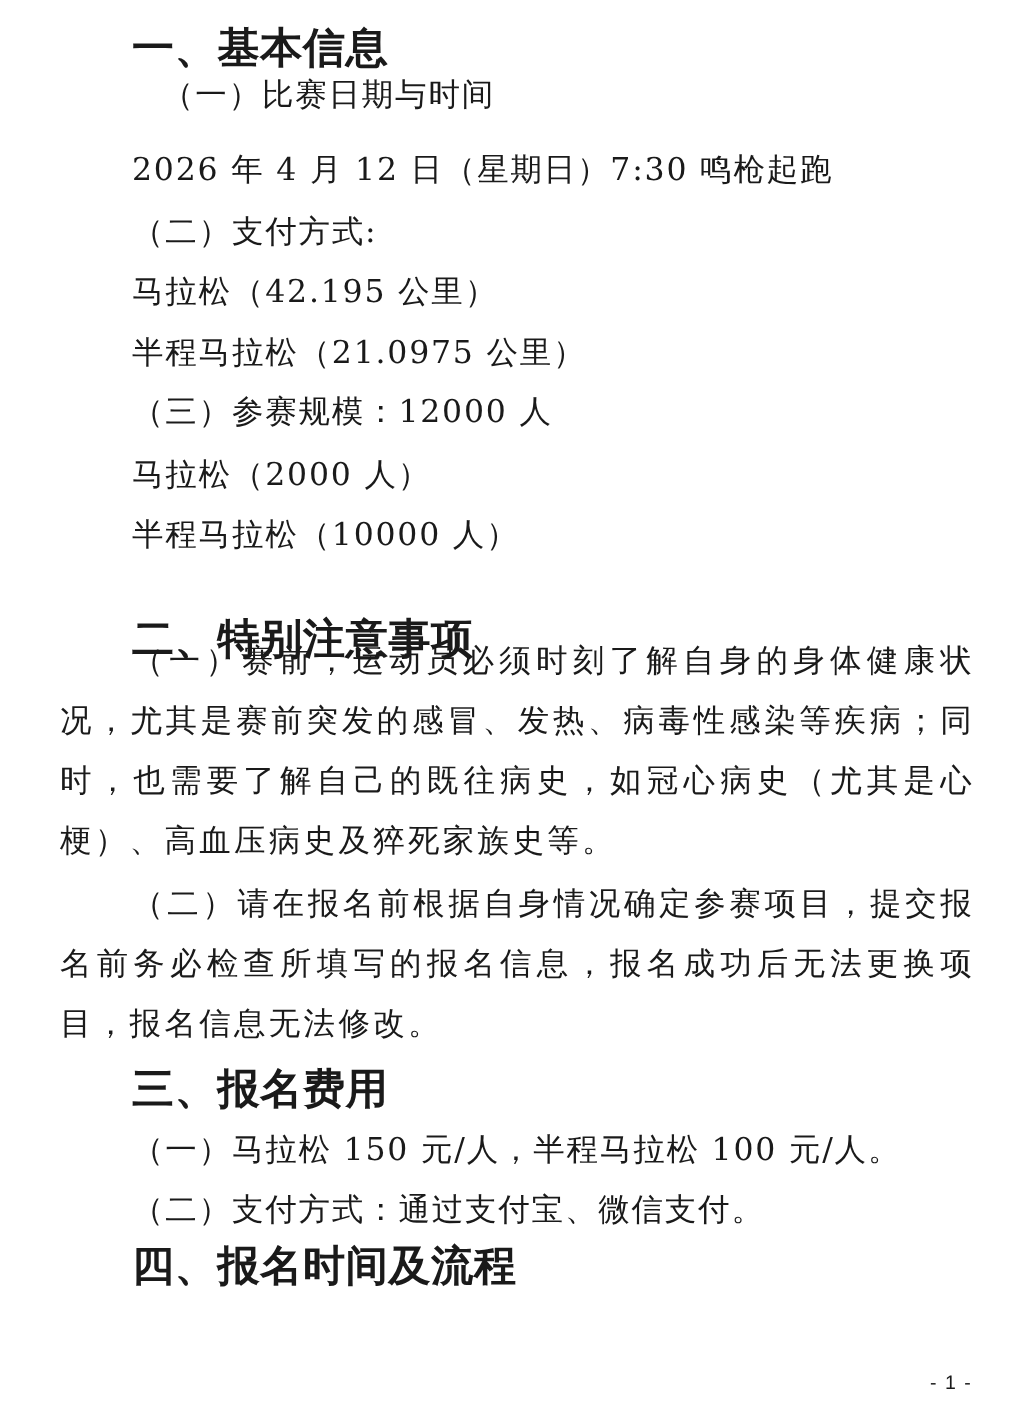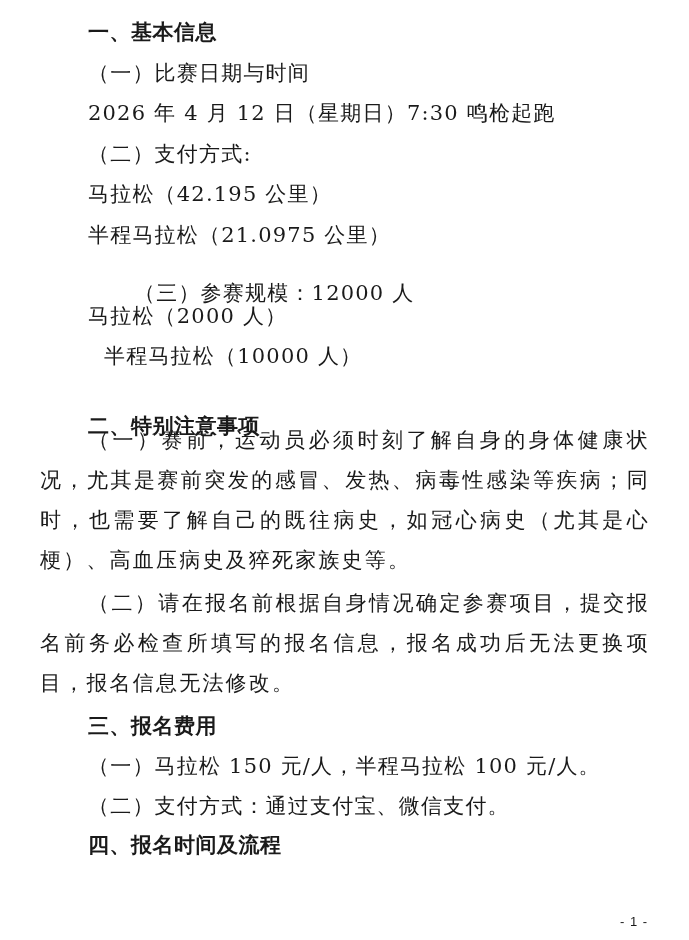--- a/index.html
+++ b/index.html
@@ -6,7 +6,7 @@
     body { width: 689px; height: 940px; position: relative; overflow: hidden;
       font-family: "DejaVu Serif", "Liberation Serif", serif; color: #1a1a1a; }
     .line { position: absolute; white-space: nowrap; font-size: 21px; line-height: 28px; letter-spacing: 1.2px; }
-    .h { font-family: "DejaVu Sans", "Liberation Sans", sans-serif; font-weight: bold; font-size: 21px; letter-spacing: 0.5px; }
+    .h { font-family: "DejaVu Sans", "Liberation Sans", sans-serif; font-weight: bold; font-size: 28px; letter-spacing: 0.5px; }
     .in { left: 88px; }
     .wrap { position: absolute; left: 40px; width: 610px; font-size: 21px; line-height: 40px; letter-spacing: 2.2px; text-indent: 48px; text-align: justify; }
     .pagenum { position: absolute; left: 620px; top: 914px; font-family: "Liberation Sans", sans-serif; font-size: 13px; letter-spacing: 1px; }

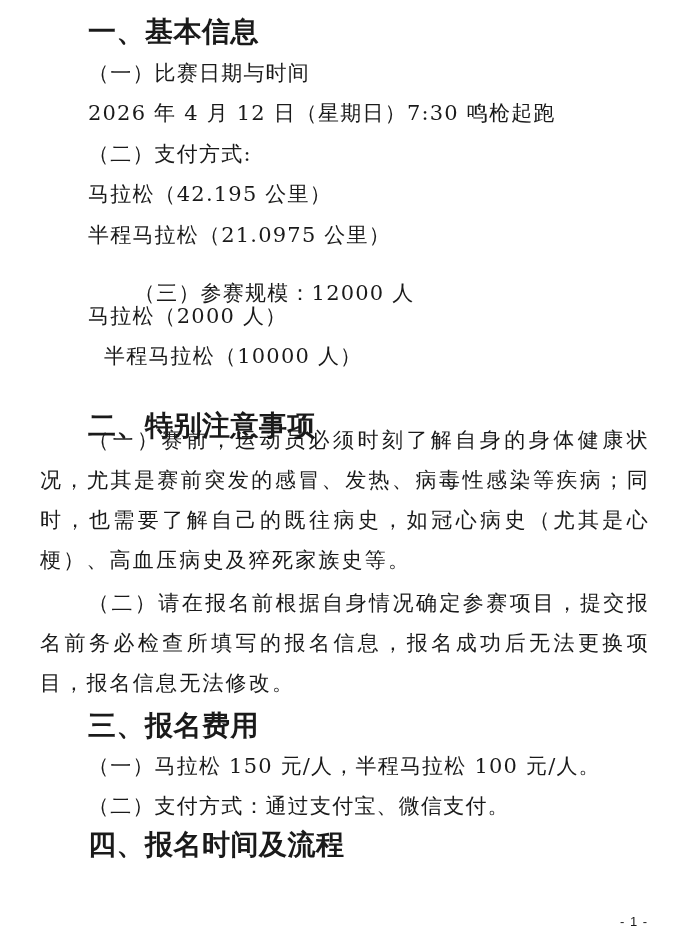--- a/index.html
+++ b/index.html
@@ -16,7 +16,7 @@
 
 <div>
   <div class="line h in" style="top:18px;">一、基本信息</div>
-  <div class="line in" style="top:59px;">（一）比赛日期与时间</div>
+  <div class="line in" style="top:49px;margin-left:20px;">（一）比赛日期与时间</div>
   <div class="line in" style="top:99px;">2026 年 4 月 12 日（星期日）7:30 鸣枪起跑</div>
   <div class="line in" style="top:140px;">（二）支付方式:</div>
   <div class="line in" style="top:180px;">马拉松（42.195 公里）</div>

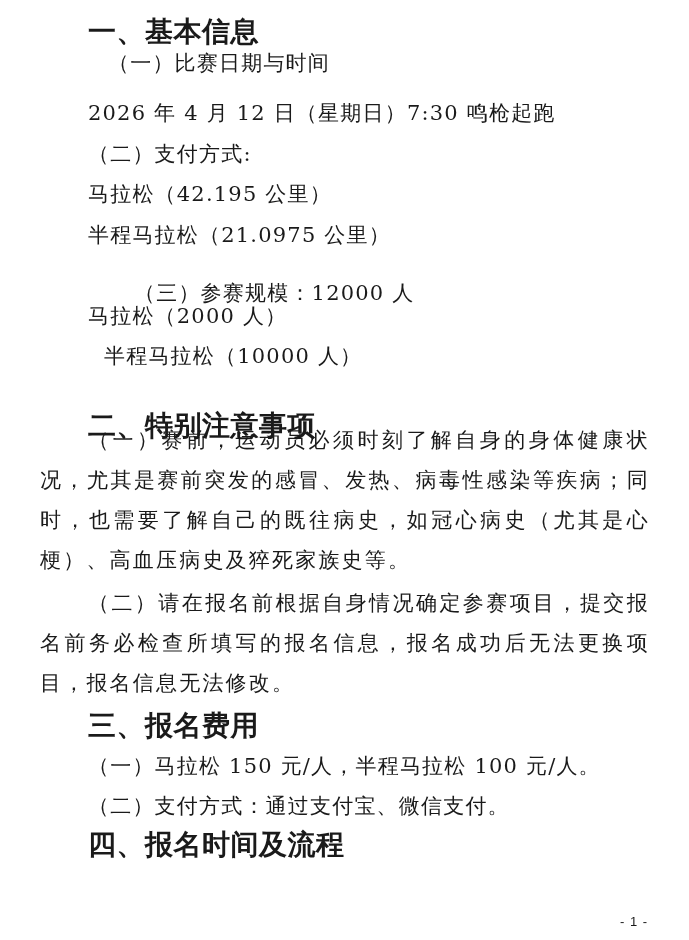--- a/index.html
+++ b/index.html
@@ -21,7 +21,7 @@
   <div class="line in" style="top:140px;">（二）支付方式:</div>
   <div class="line in" style="top:180px;">马拉松（42.195 公里）</div>
   <div class="line in" style="top:221px;">半程马拉松（21.0975 公里）</div>
-  <div class="line in" style="top:279px;margin-left:46px;">（三）参赛规模：12000 人</div>
+  <div class="line in" style="top:260px;">（三）参赛规模：12000 人</div>
   <div class="line in" style="top:302px;">马拉松（2000 人）</div>
   <div class="line in" style="top:342px;margin-left:16px;">半程马拉松（10000 人）</div>
 

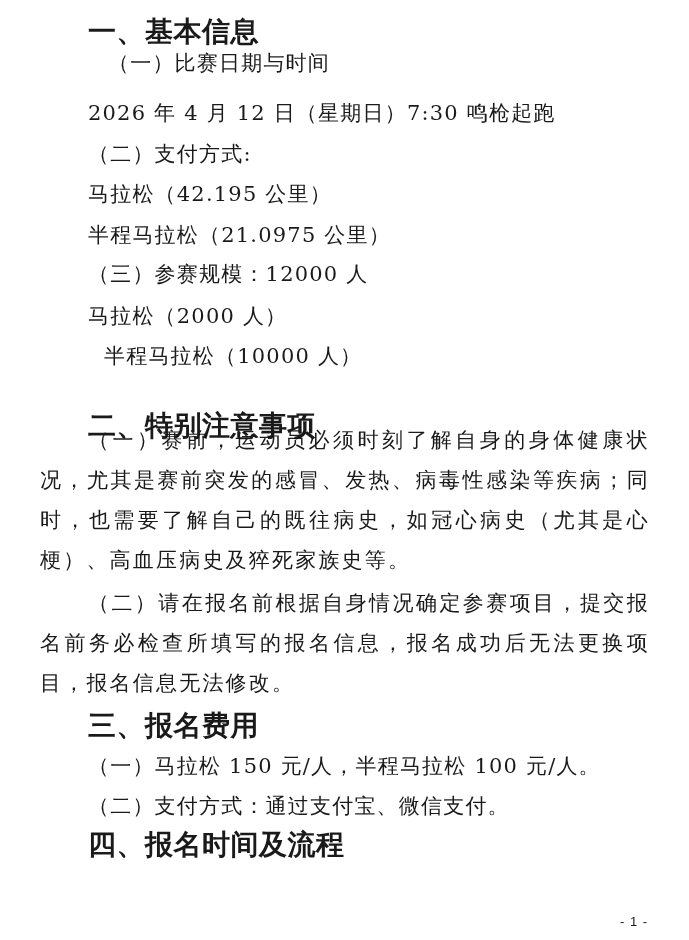--- a/index.html
+++ b/index.html
@@ -23,7 +23,7 @@
   <div class="line in" style="top:221px;">半程马拉松（21.0975 公里）</div>
   <div class="line in" style="top:260px;">（三）参赛规模：12000 人</div>
   <div class="line in" style="top:302px;">马拉松（2000 人）</div>
-  <div class="line in" style="top:342px;margin-left:16px;">半程马拉松（10000 人）</div>
+  <div class="line in" style="top:342px;">半程马拉松（10000 人）</div>
 
   <div class="line h in" style="top:384px;margin-top:28px;">二、特别注意事项</div>
   <div class="wrap" style="top:420px;">（一）赛前，运动员必须时刻了解自身的身体健康状况，尤其是赛前突发的感冒、发热、病毒性感染等疾病；同时，也需要了解自己的既往病史，如冠心病史（尤其是心梗）、高血压病史及猝死家族史等。</div>

